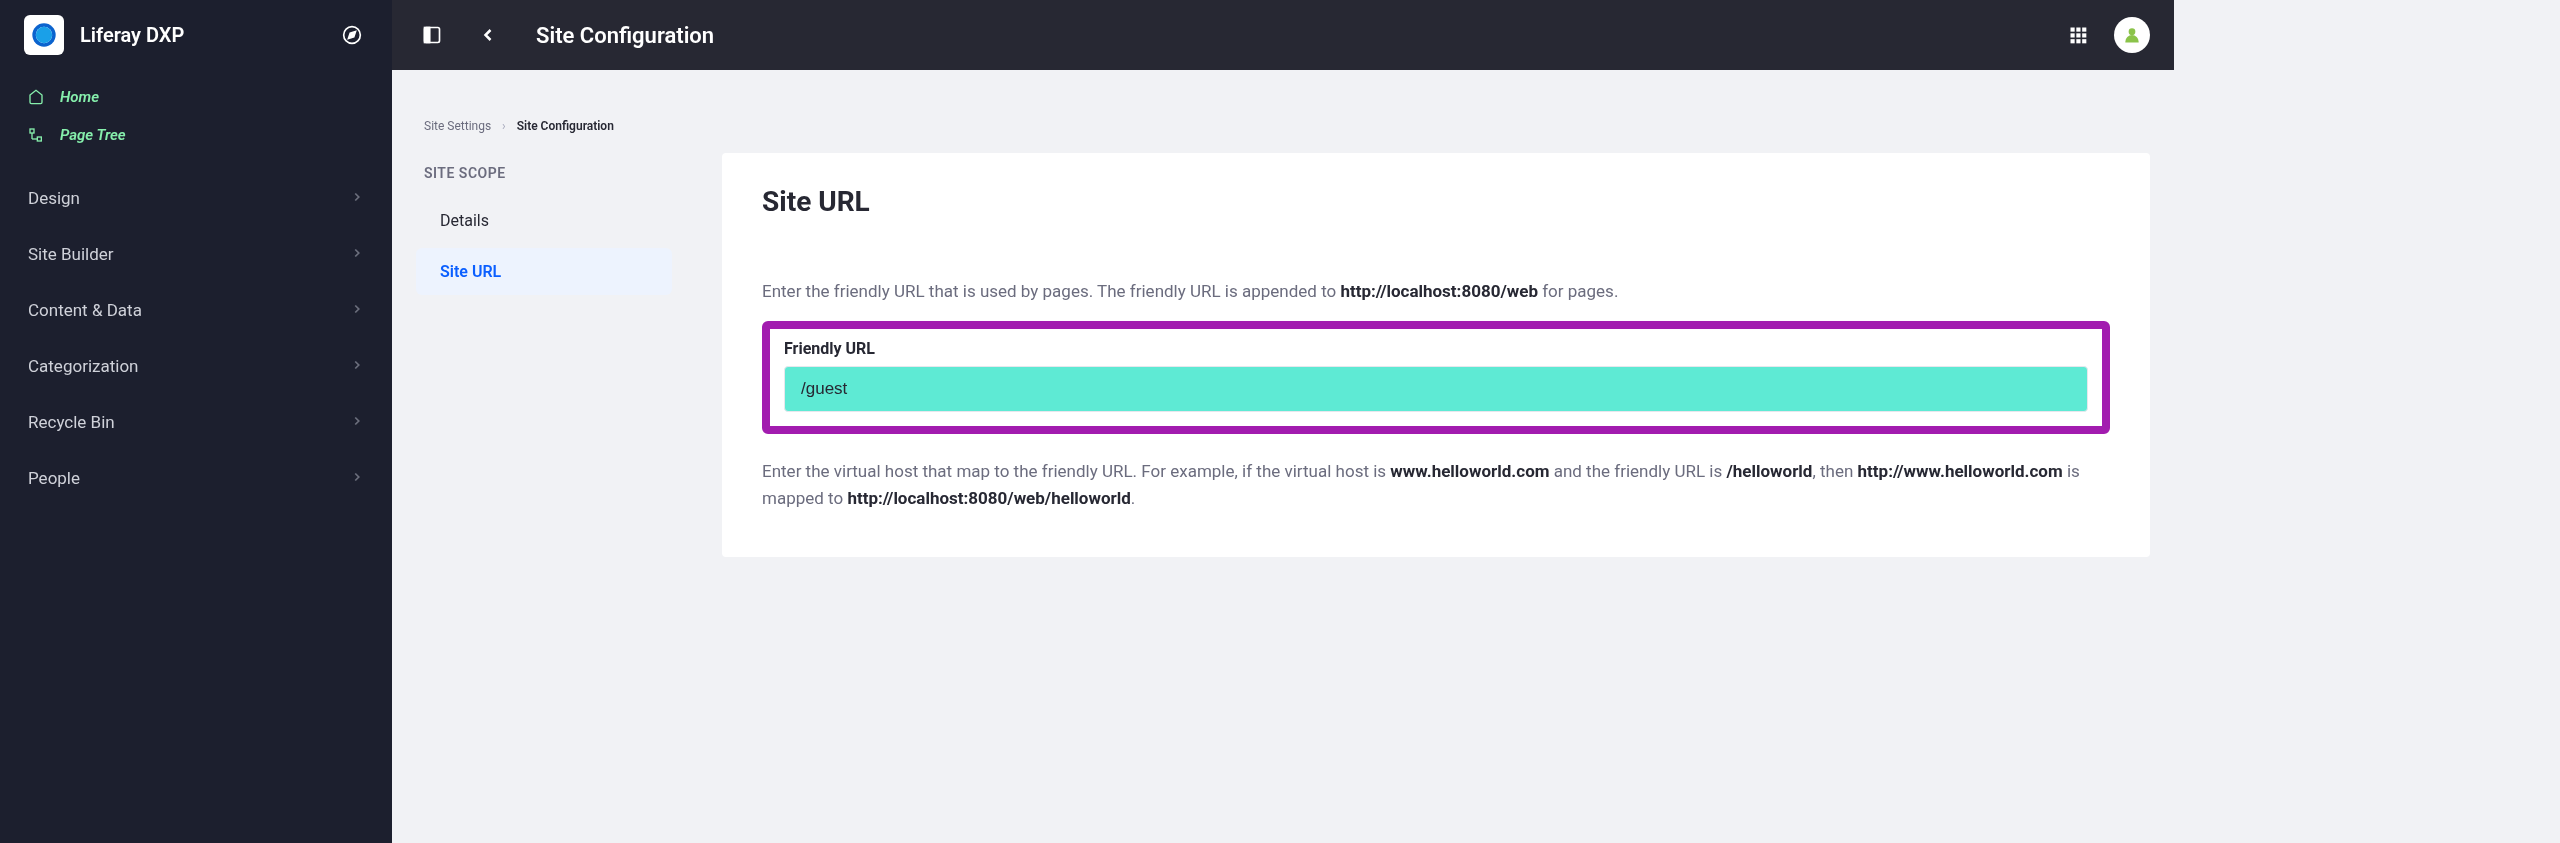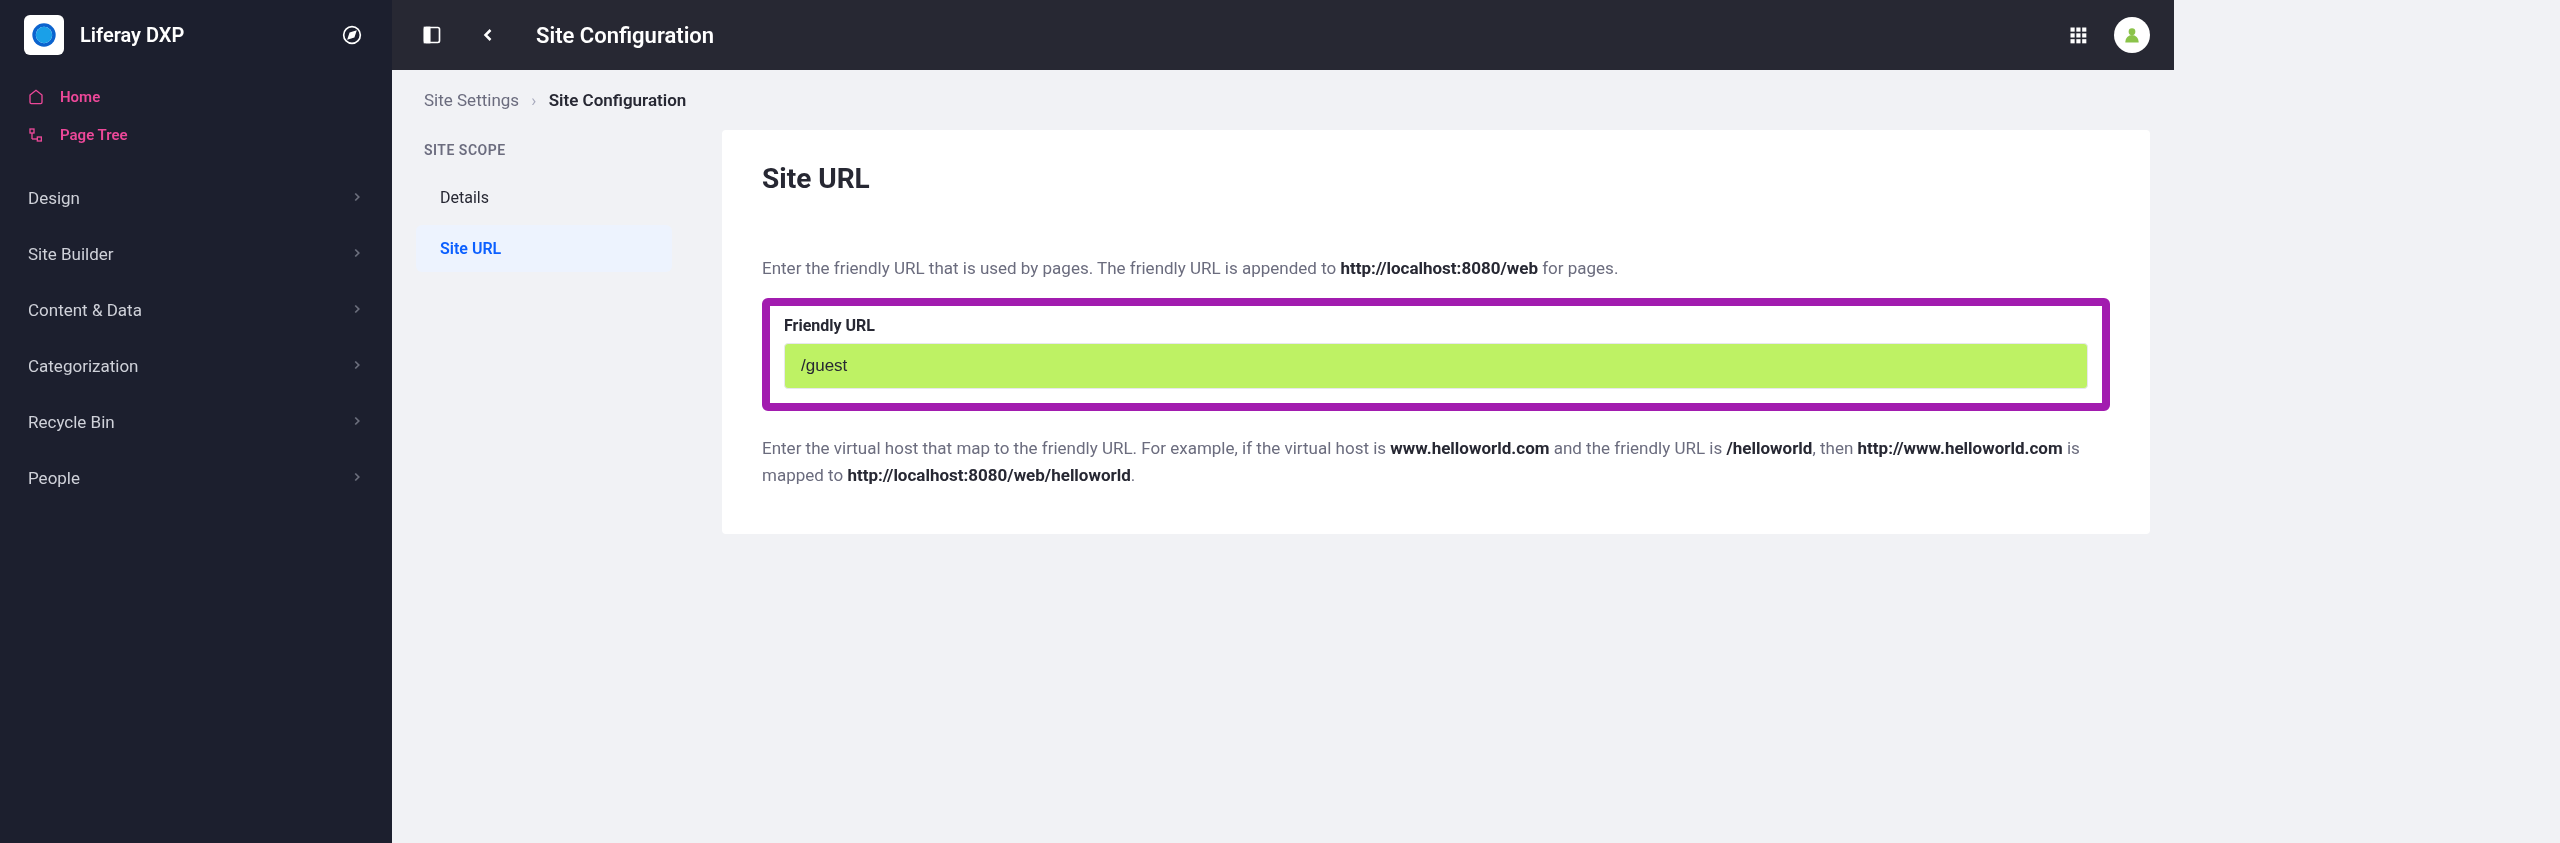--- a/index.html
+++ b/index.html
@@ -51,7 +51,8 @@
       cursor: pointer;
       font-size: 15px;
       font-weight: 600;
-      color: #ec4899;
+      color: #86efac;
+      font-style: italic;
     }
     .sidebar-item .icon { width: 18px; height: 18px; margin-right: 14px; display: inline-flex; align-items: center; }
     

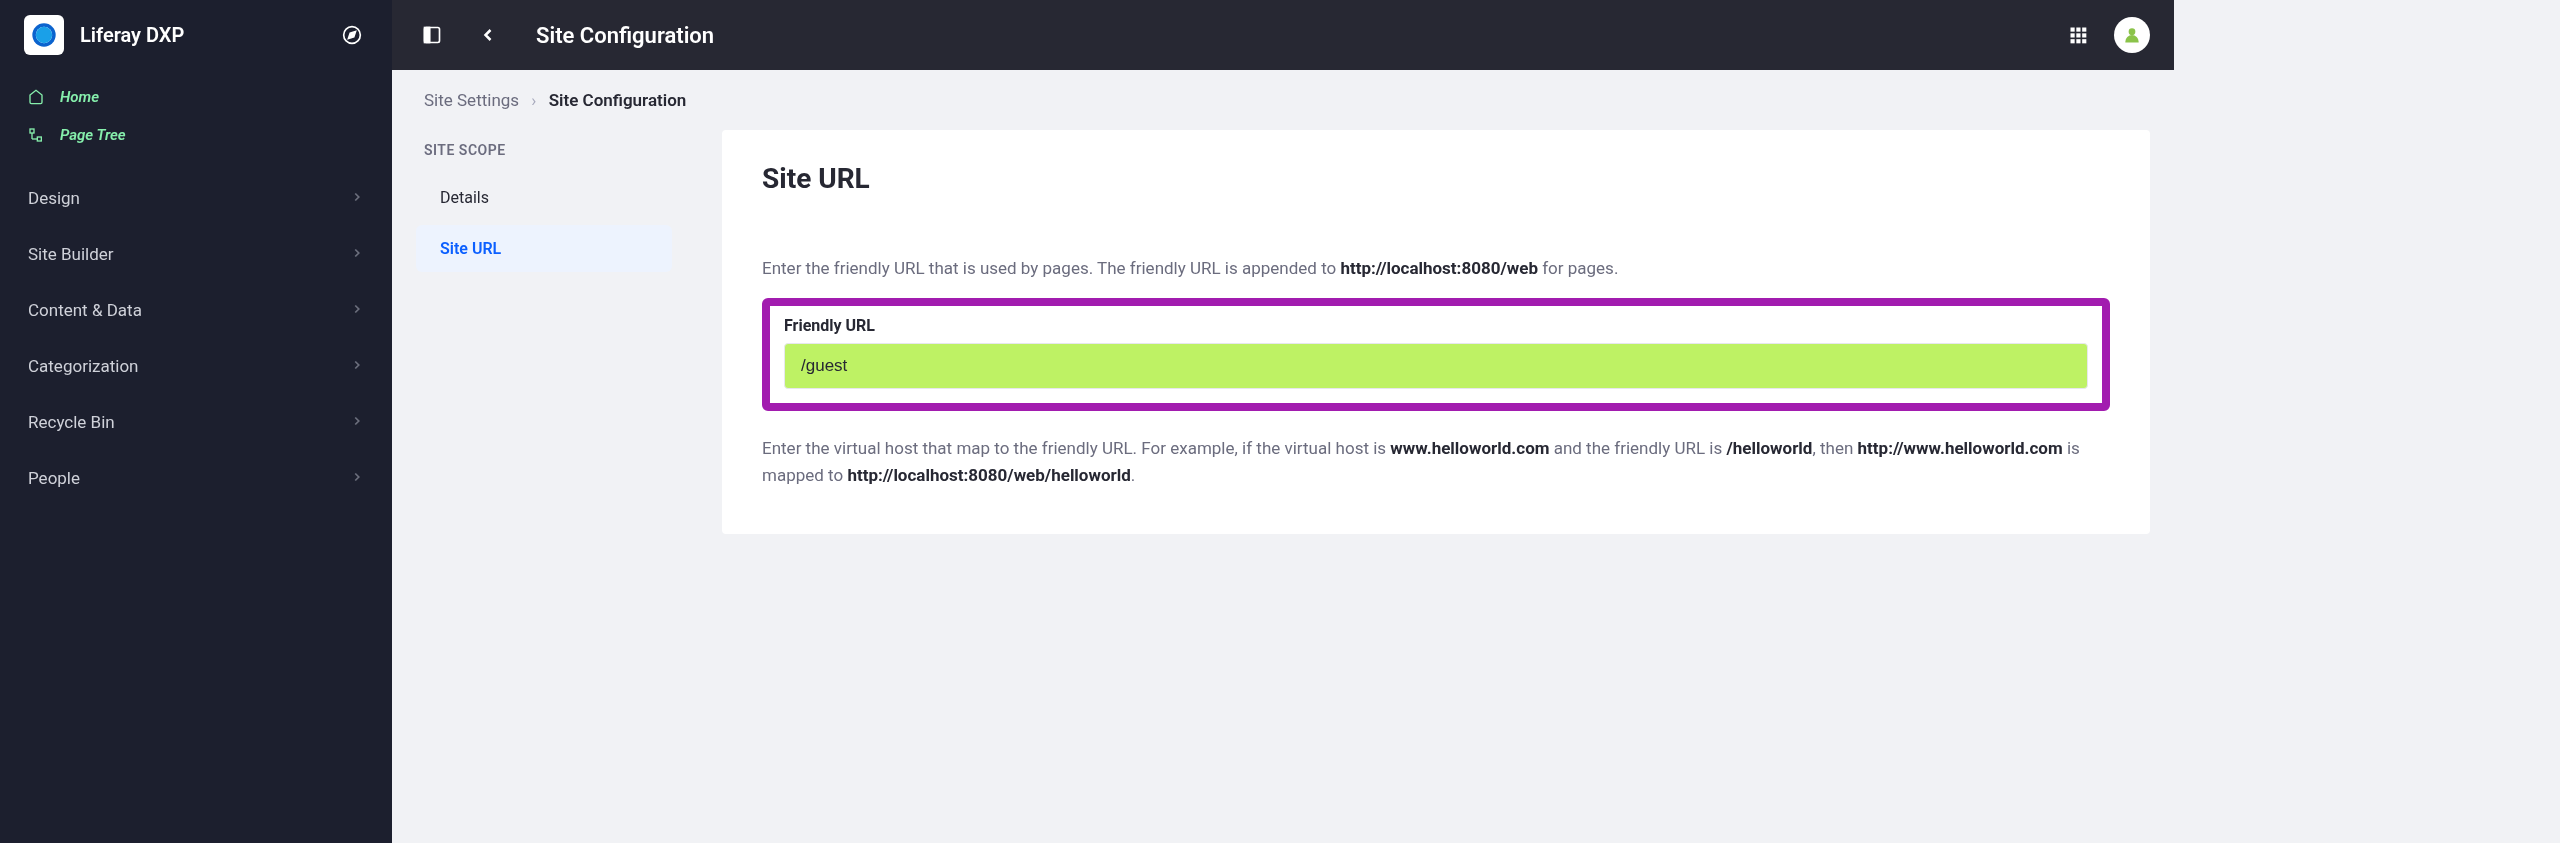--- a/index.html
+++ b/index.html
@@ -97,8 +97,9 @@
     .content-area { flex: 1; display: flex; flex-direction: column; overflow: auto; }
     .breadcrumb {
       padding: 20px 32px 8px;
-      font-size: 17px;
+      font-size: 12px;
       color: #6b6c7e;
+      margin-top: 29px;
     }
     .breadcrumb .sep { margin: 0 8px; color: #a7a9bc; }
     .breadcrumb .current { color: #272833; font-weight: 600; }

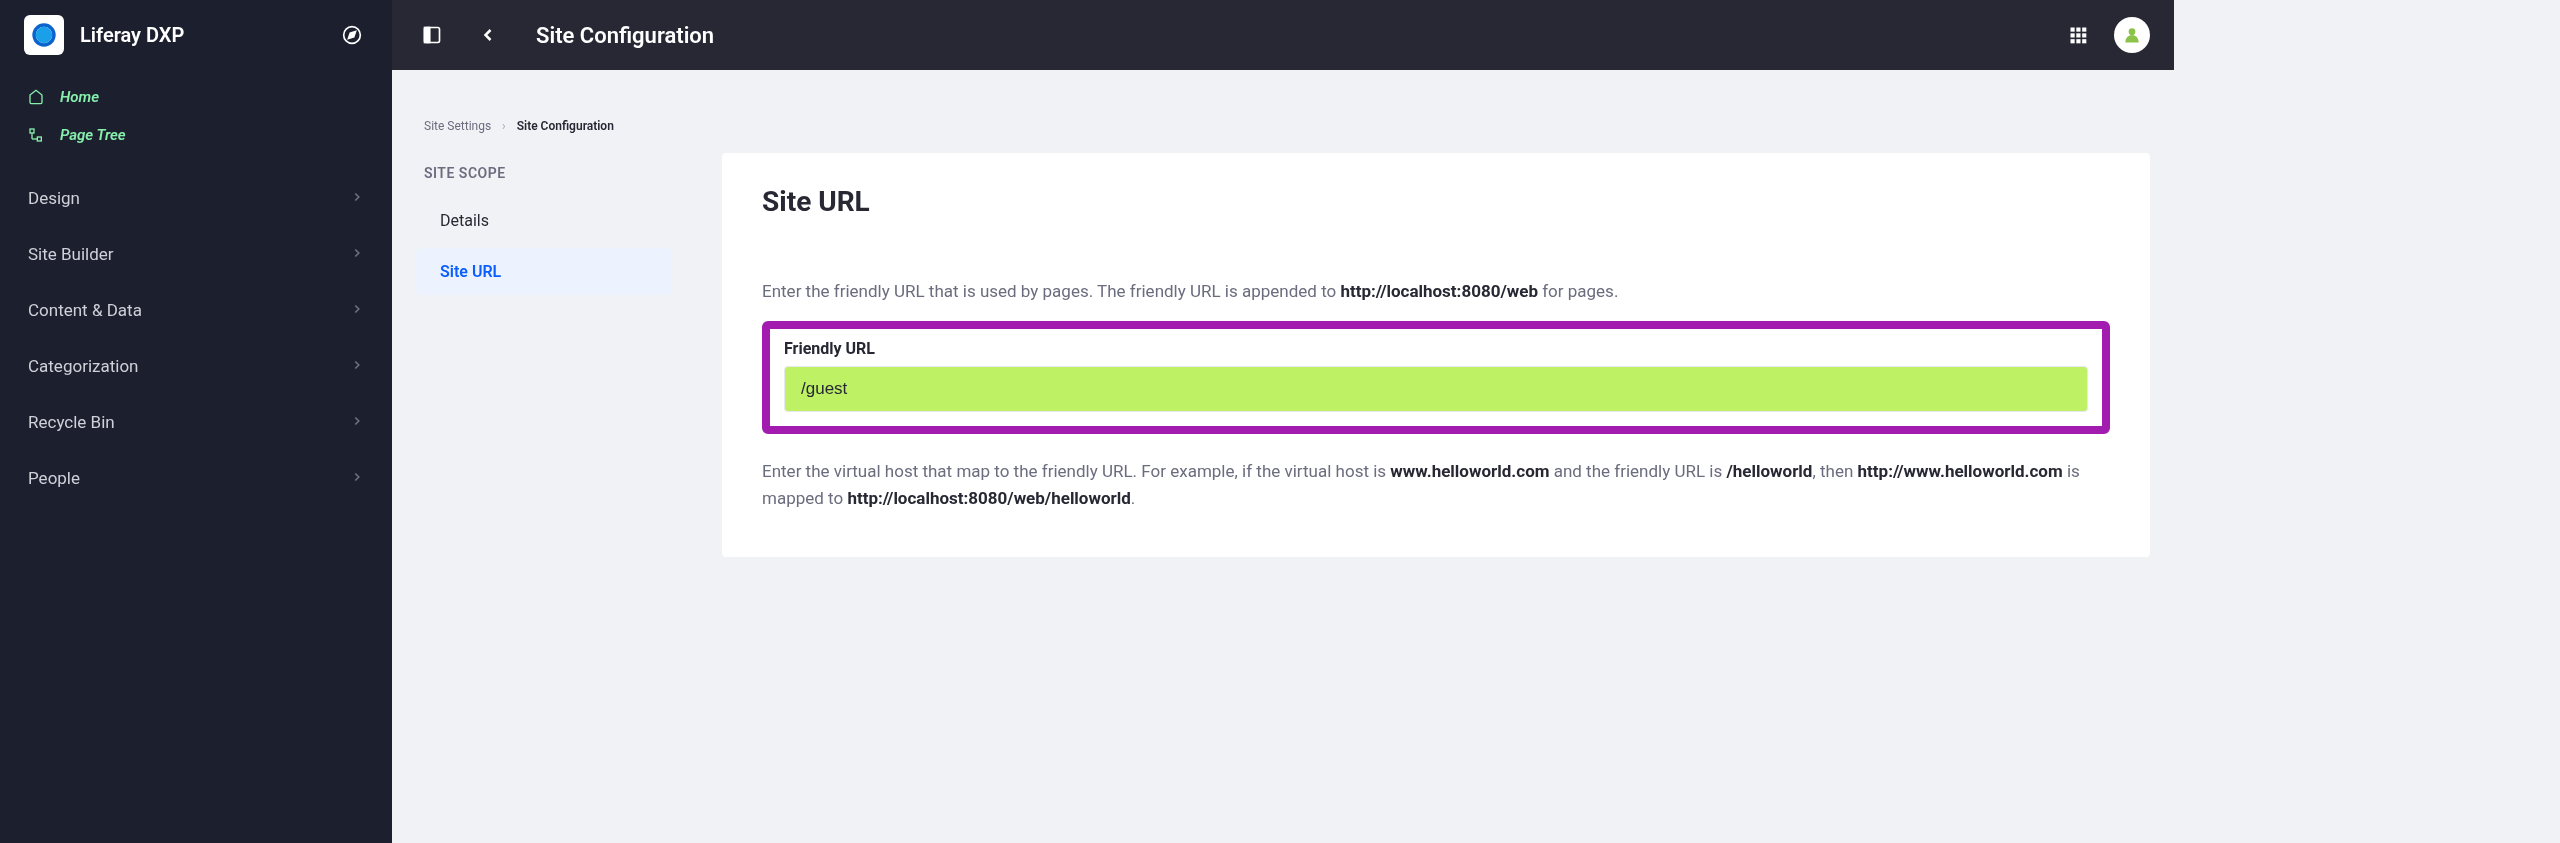--- a/index.html
+++ b/index.html
@@ -154,7 +154,7 @@
       font-size: 17px;
       border: 1px solid #e7e7ed;
       border-radius: 4px;
-      background: #bef264;
+      background: #5eead4;
       color: #272833;
     }
   </style>

